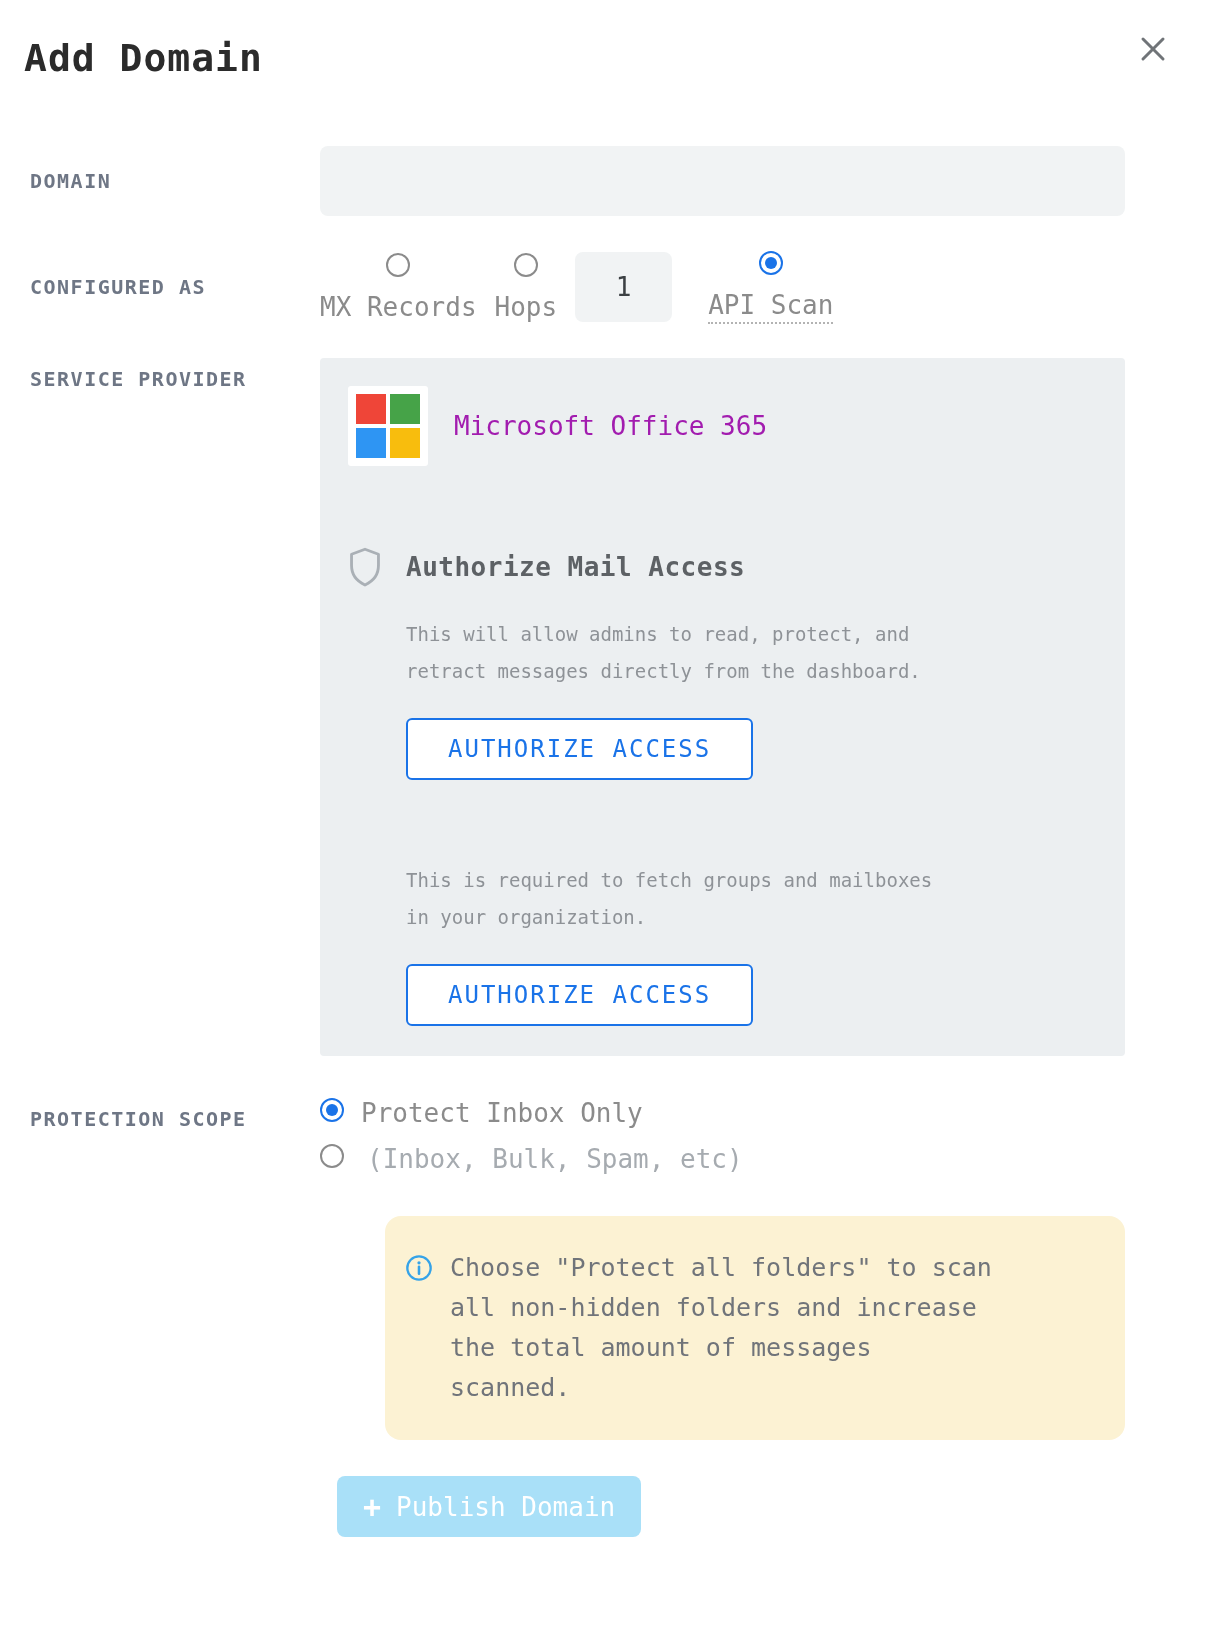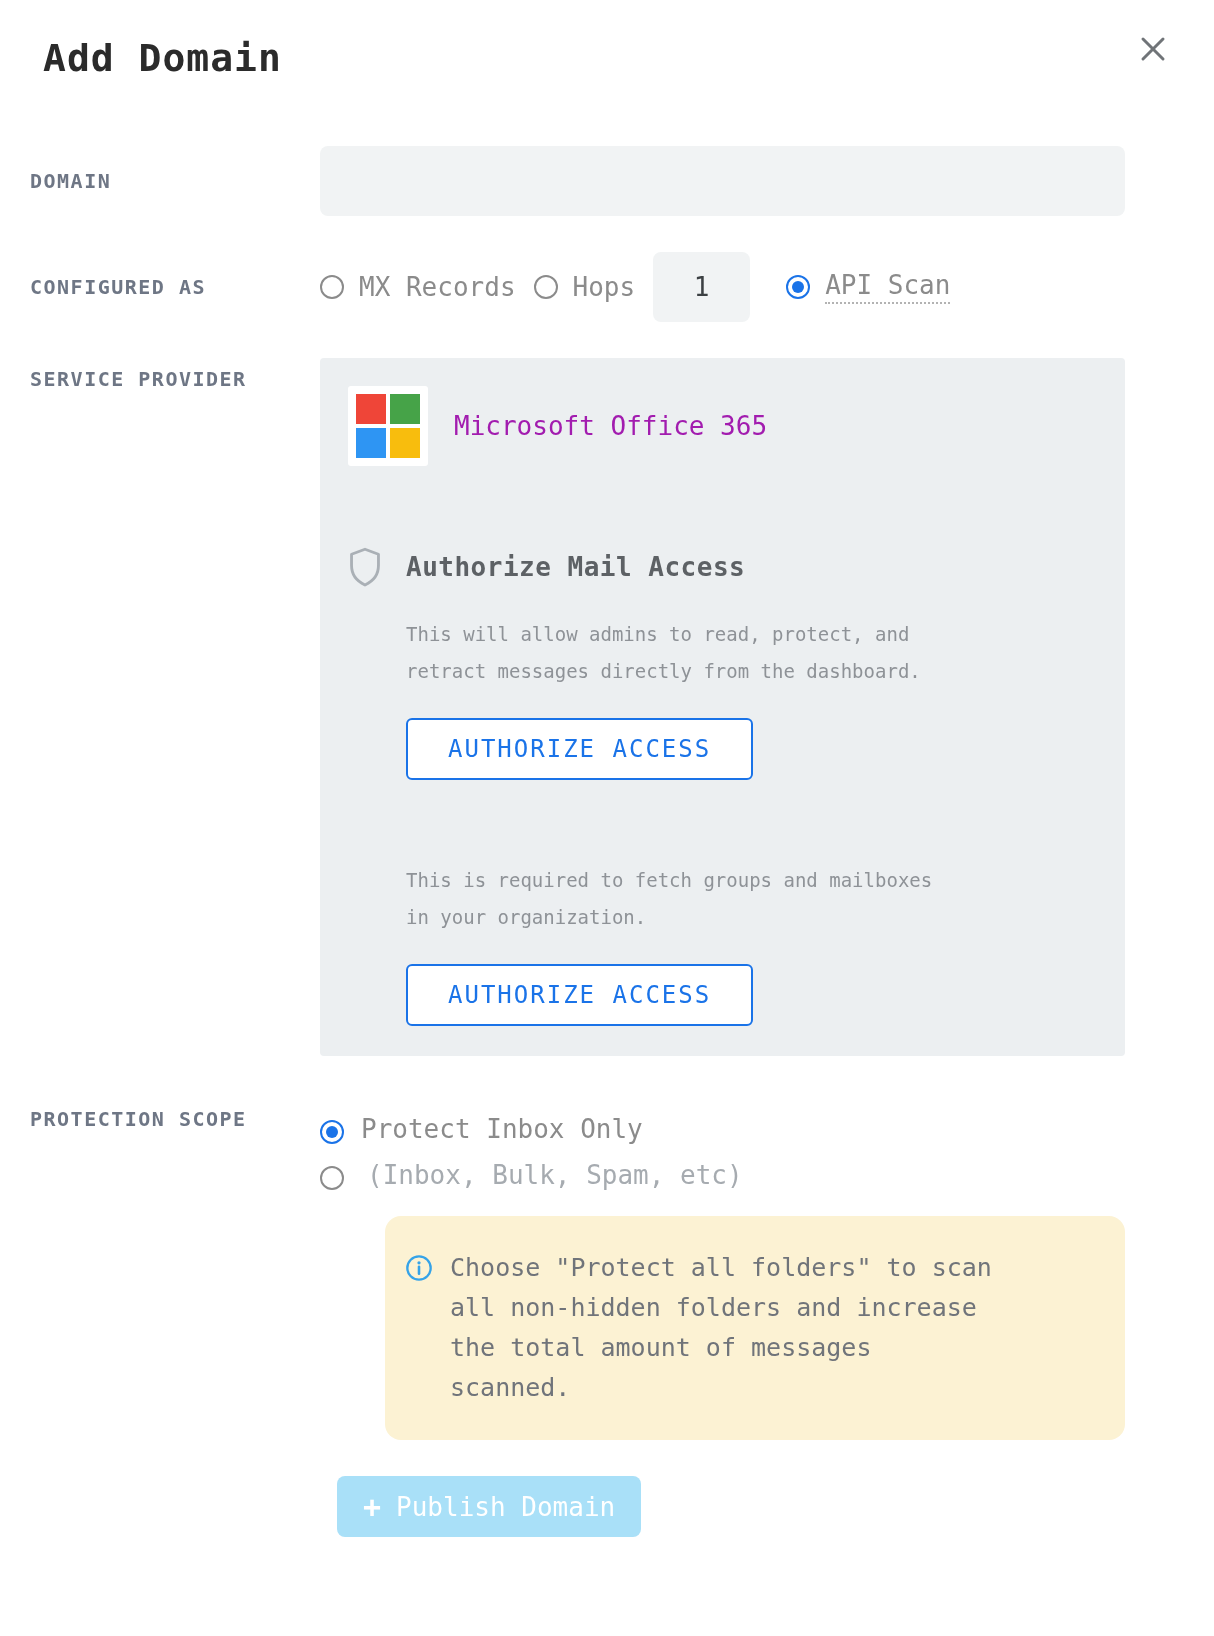--- a/index.html
+++ b/index.html
@@ -12,7 +12,7 @@
 
   
   .dialog-header { display: flex; align-items: flex-start; justify-content: space-between; padding: 0 42px 0 24px; height: 48px; }
-  .title { font-size: 38px; font-weight: bold; color: #2b2b2b; letter-spacing: 1px; line-height: 44px; margin-left: 19px; }
+  .title { font-size: 38px; font-weight: bold; color: #2b2b2b; letter-spacing: 1px; line-height: 44px; }
   .close-btn { background: none; border: none; cursor: pointer; padding: 4px; margin-top: -6px; }
 
   

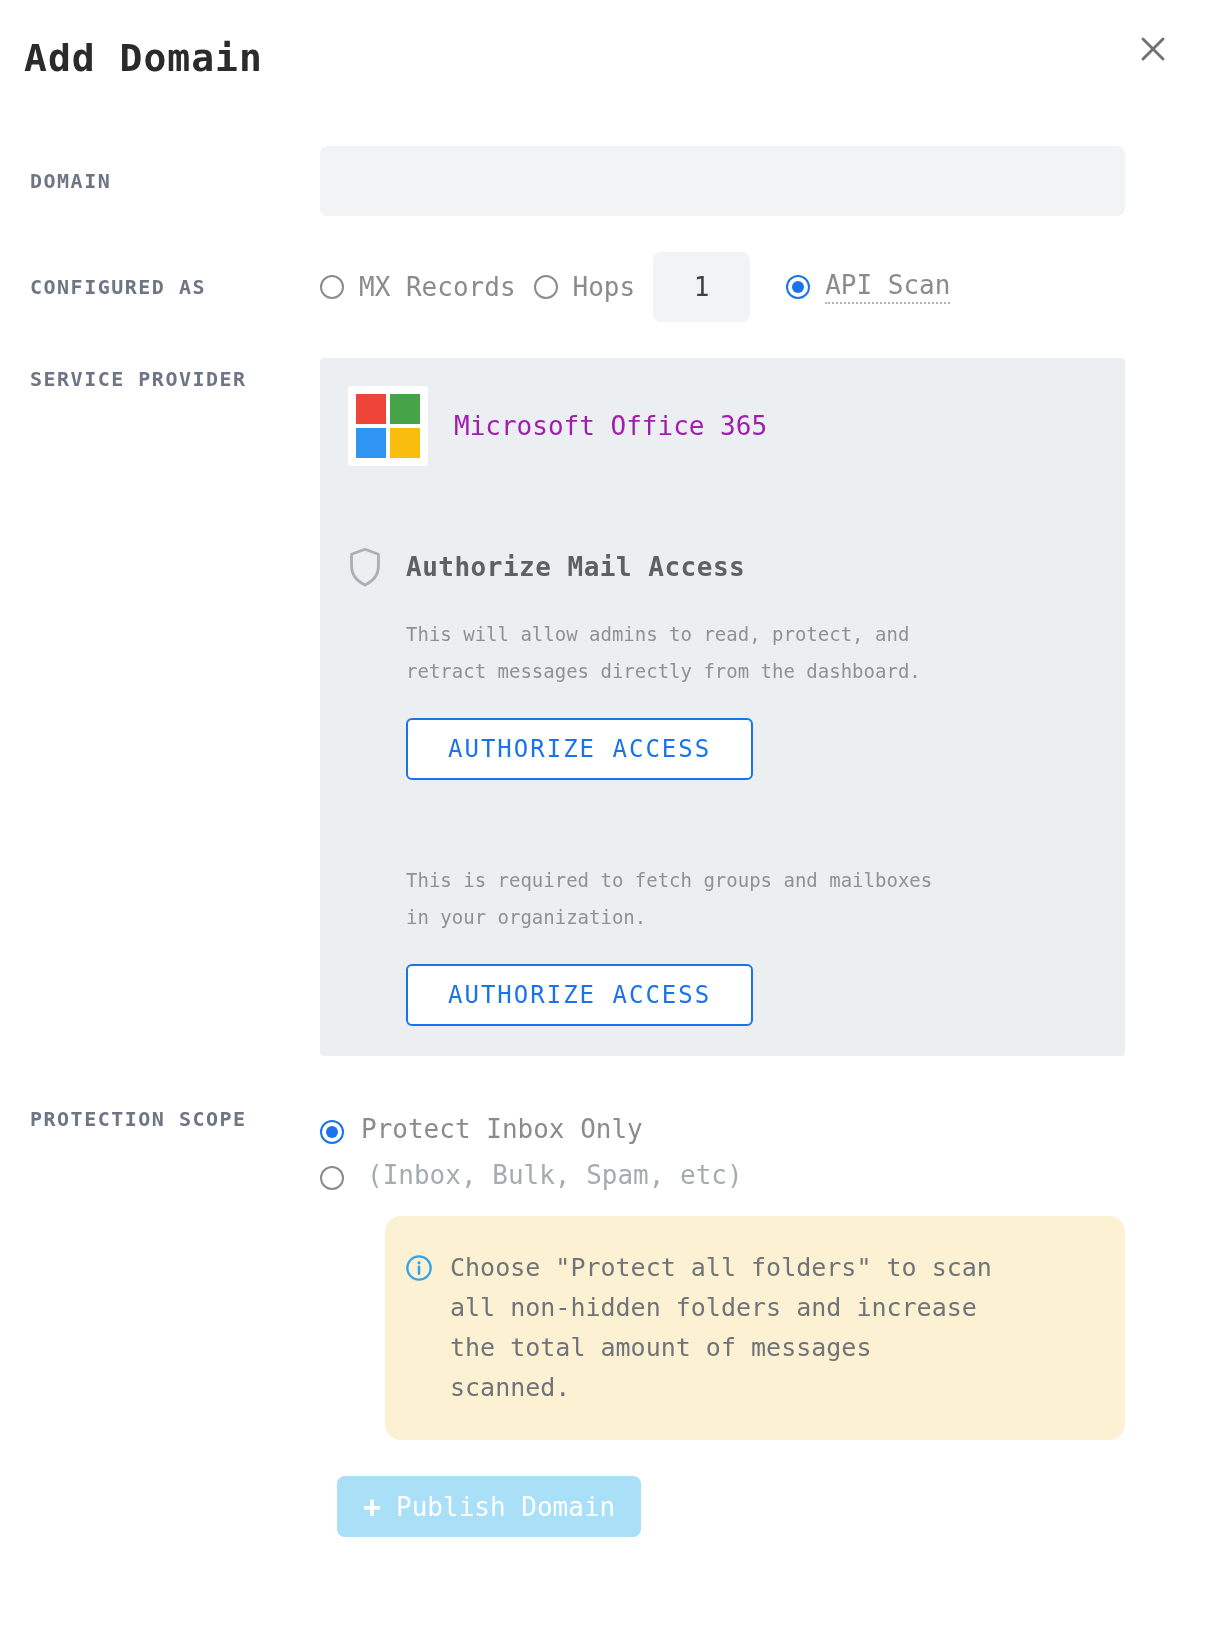--- a/index.html
+++ b/index.html
@@ -37,7 +37,7 @@
   
   .row-configured { margin-top: 36px; }
   .radio-row { display: flex; align-items: center; height: 70px; gap: 18px; }
-  .radio-item { display: inline-flex; align-items: center; gap: 15px; cursor: pointer; }
+  .radio-item { display: inline-flex; align-items: center; gap: 15px; cursor: pointer; flex-direction: column; }
   .radio {
     width: 24px; height: 24px; border-radius: 50%;
     border: 2px solid #8b8b8b; background: #ffffff;

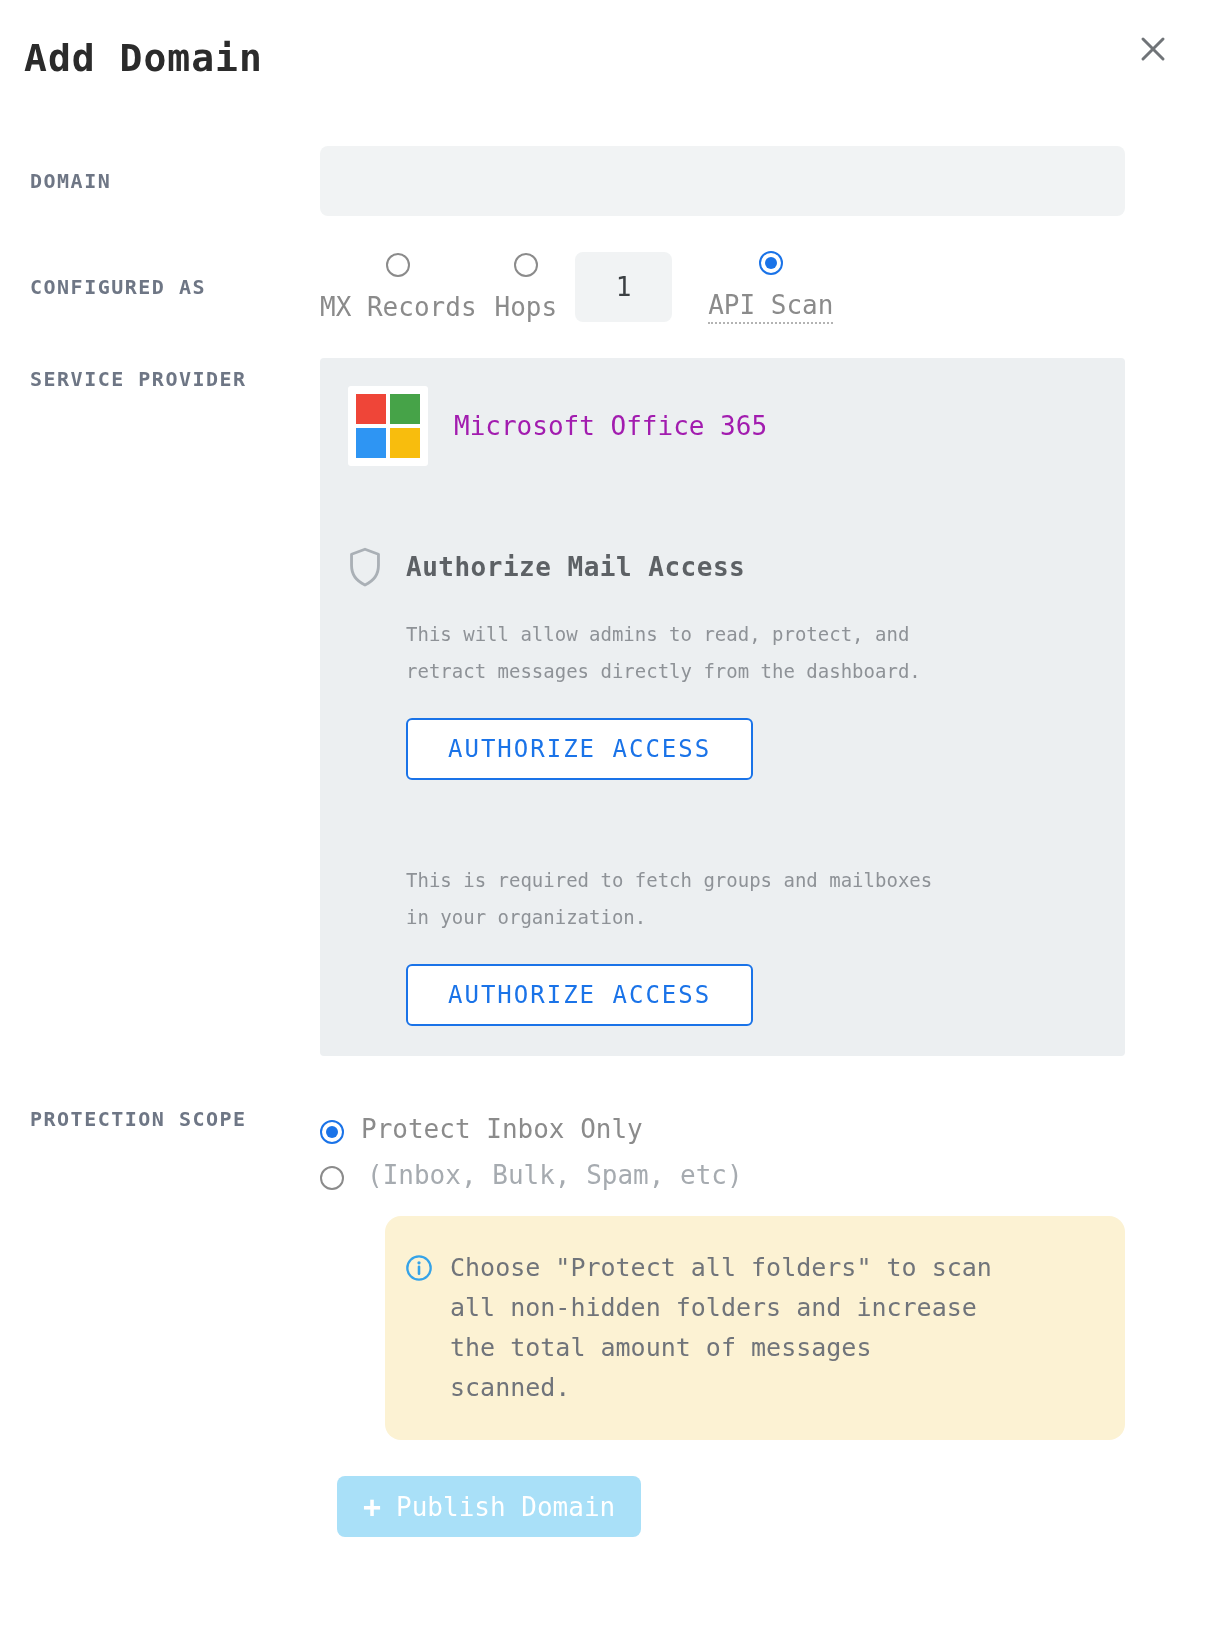--- a/index.html
+++ b/index.html
@@ -92,7 +92,7 @@
 
   
   .row-scope { margin-top: 42px; }
-  .scope-option { display: flex; align-items: flex-end; gap: 17px; height: 46px; cursor: pointer; }
+  .scope-option { display: flex; align-items: flex-start; gap: 17px; height: 46px; cursor: pointer; }
   .radio-hint { font-size: 26px; color: #a6abb0; white-space: nowrap; margin-left: 6px; }
 
   

